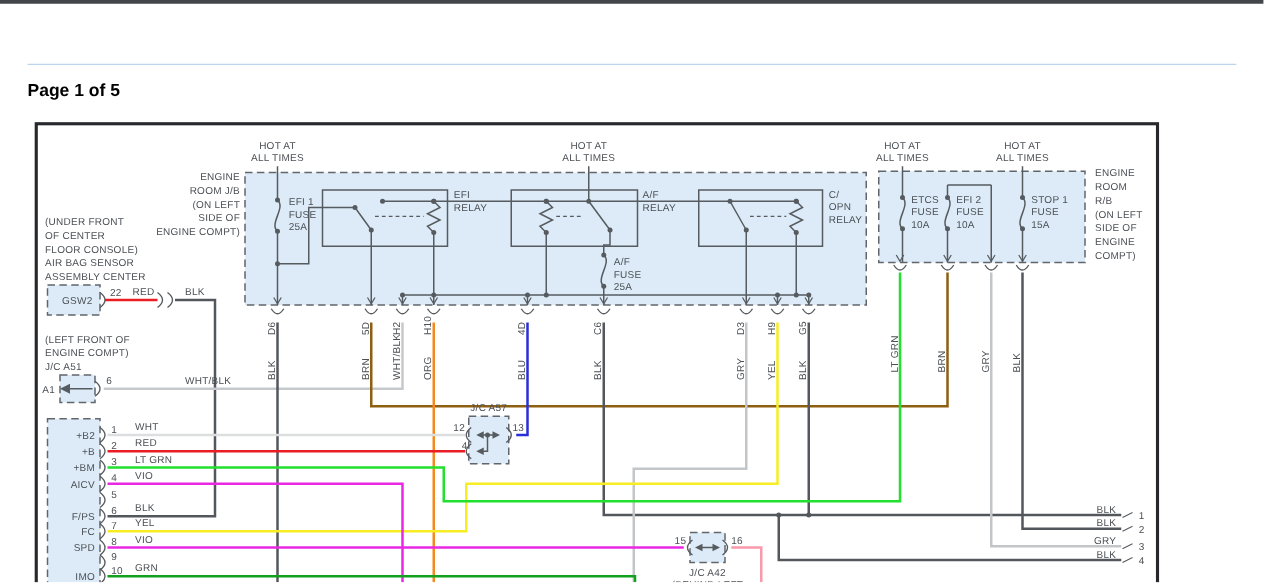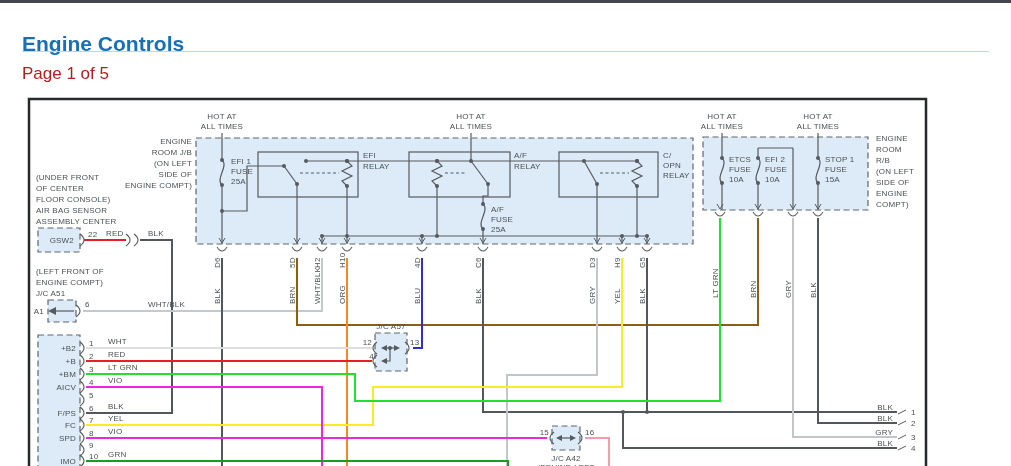--- a/index.html
+++ b/index.html
@@ -17,7 +17,6 @@
 
 <div id="page">
   <div id="topbar"></div>
-  <h1 id="title">Engine Controls</h1>
   <div id="rule"></div>
   <div id="pageno">Page 1 of 5</div>
   <svg id="diagram-svg" width="1011" height="466" viewBox="0 0 1011 466">

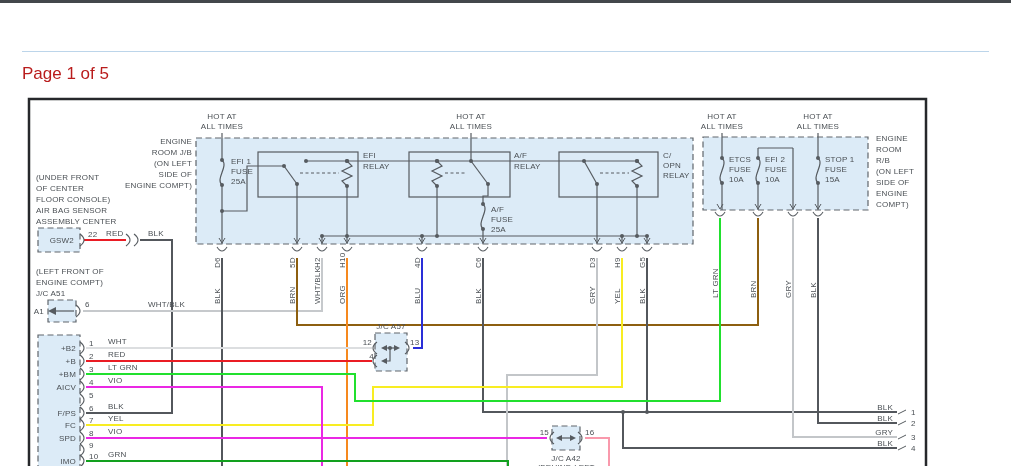--- a/index.html
+++ b/index.html
@@ -8,7 +8,7 @@
   #topbar{position:absolute;left:0;top:0;width:1011px;height:3px;background:#43474b;}
   #title{position:absolute;left:22px;top:18px;font-size:21px;color:#1670b8;}
   #rule{position:absolute;left:22px;top:51px;width:967px;border-top:1.5px solid #bcd5ea;}
-  #pageno{position:absolute;left:22px;top:64px;font-size:17px;font-weight:normal;color:#b91c1c;}
+  #pageno{position:absolute;left:22px;top:64px;font-size:14px;font-weight:bold;color:#000000;}
   svg{position:absolute;left:0;top:0;}
   svg text{font-family:"Liberation Sans",sans-serif;font-size:8px;fill:#4b5055;letter-spacing:.2px;}
 </style>

